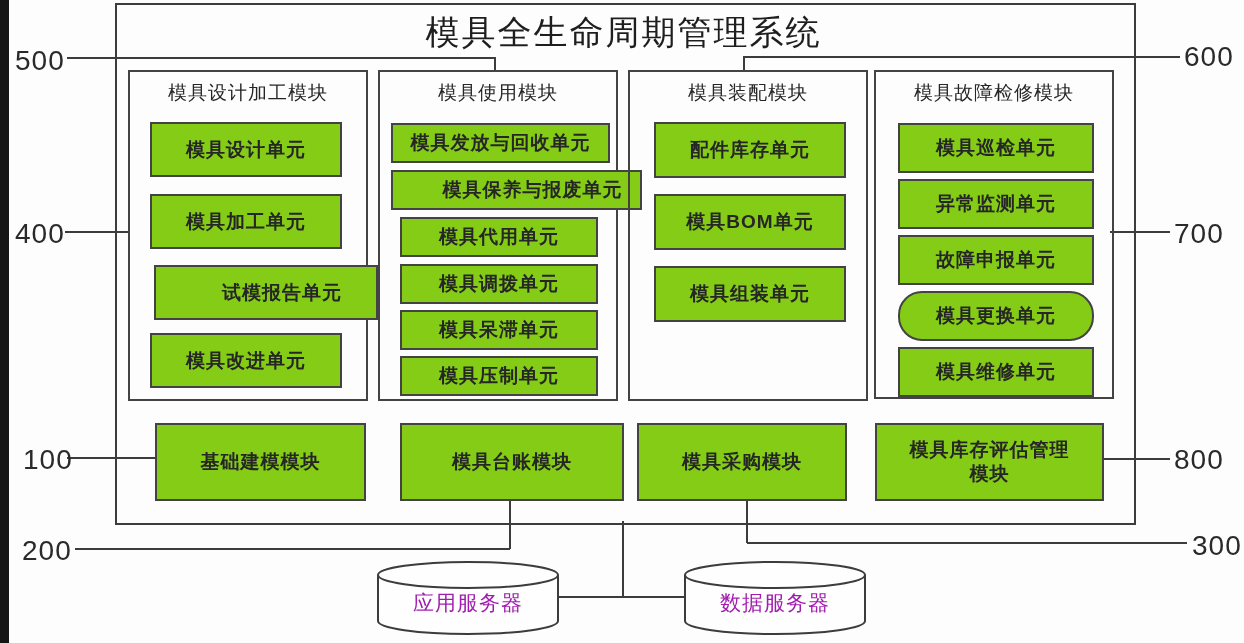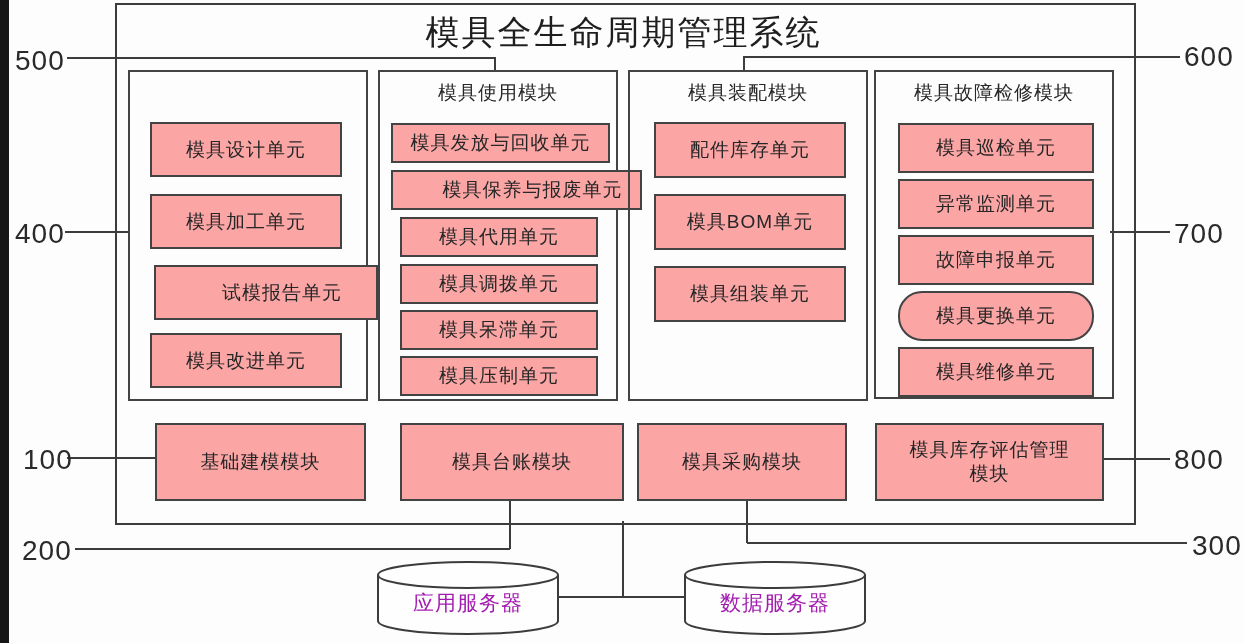--- a/index.html
+++ b/index.html
@@ -78,6 +78,7 @@
   <div class="title">模具全生命周期管理系统</div>
 
   <div class="group" style="left:128px;top:70px;width:236px;height:327px;">
+    <div class="group-label">模具设计加工模块</div>
     <div class="ubox" style="left:20px;top:50px;width:188px;height:51px;">模具设计单元</div>
     <div class="ubox" style="left:20px;top:122px;width:188px;height:51px;">模具加工单元</div>
     <div class="ubox" style="left:24px;top:193px;width:188px;height:51px;padding-left:32px;">试模报告单元</div>

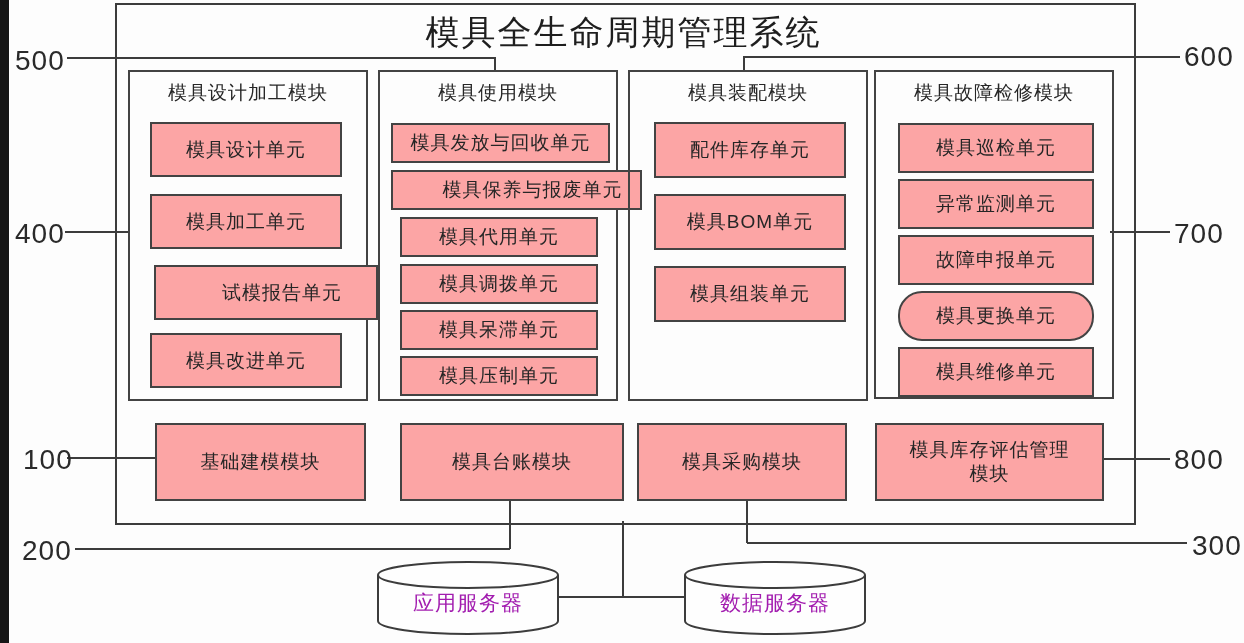--- a/index.html
+++ b/index.html
@@ -20,9 +20,9 @@
     font-size:19px;letter-spacing:1px;color:#262626;
   }
   .ubox{
-    position:absolute;border:2px solid #434343;background:#fca5a5;
+    position:absolute;border:2px solid #434343;background:#84cc16;
     display:flex;align-items:center;justify-content:center;
-    font-size:19px;letter-spacing:1px;color:#262626;text-align:center;line-height:1.25;
+    font-size:19px;letter-spacing:1px;color:#262626;text-align:center;line-height:1.25;font-weight:bold;
   }
   .bmod{font-size:19px;}
   .wrap-label{width:170px;}

